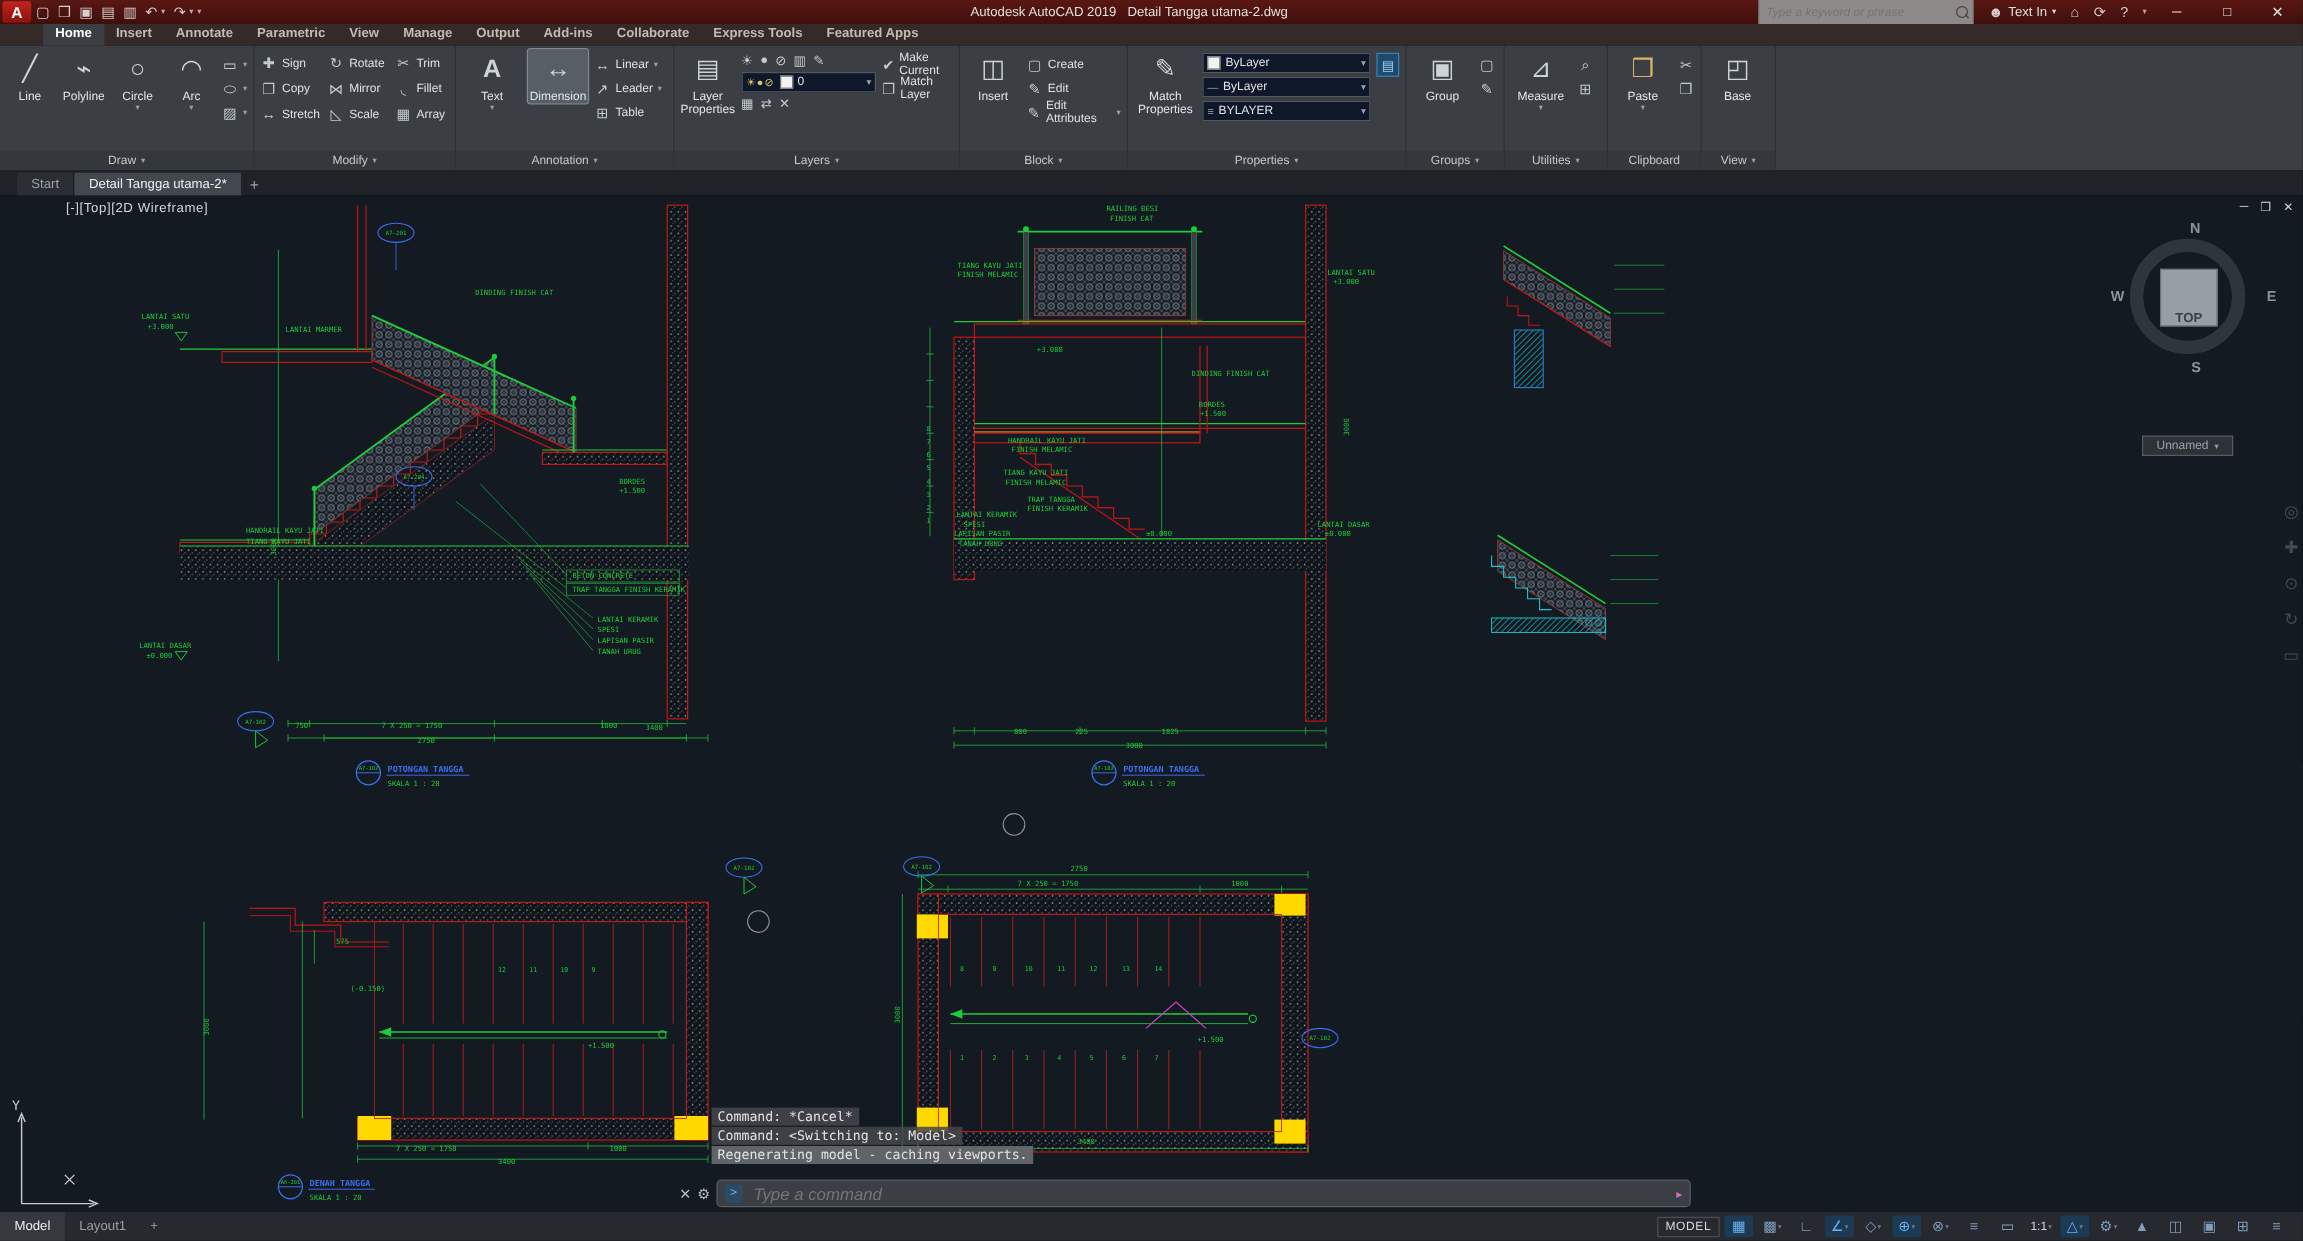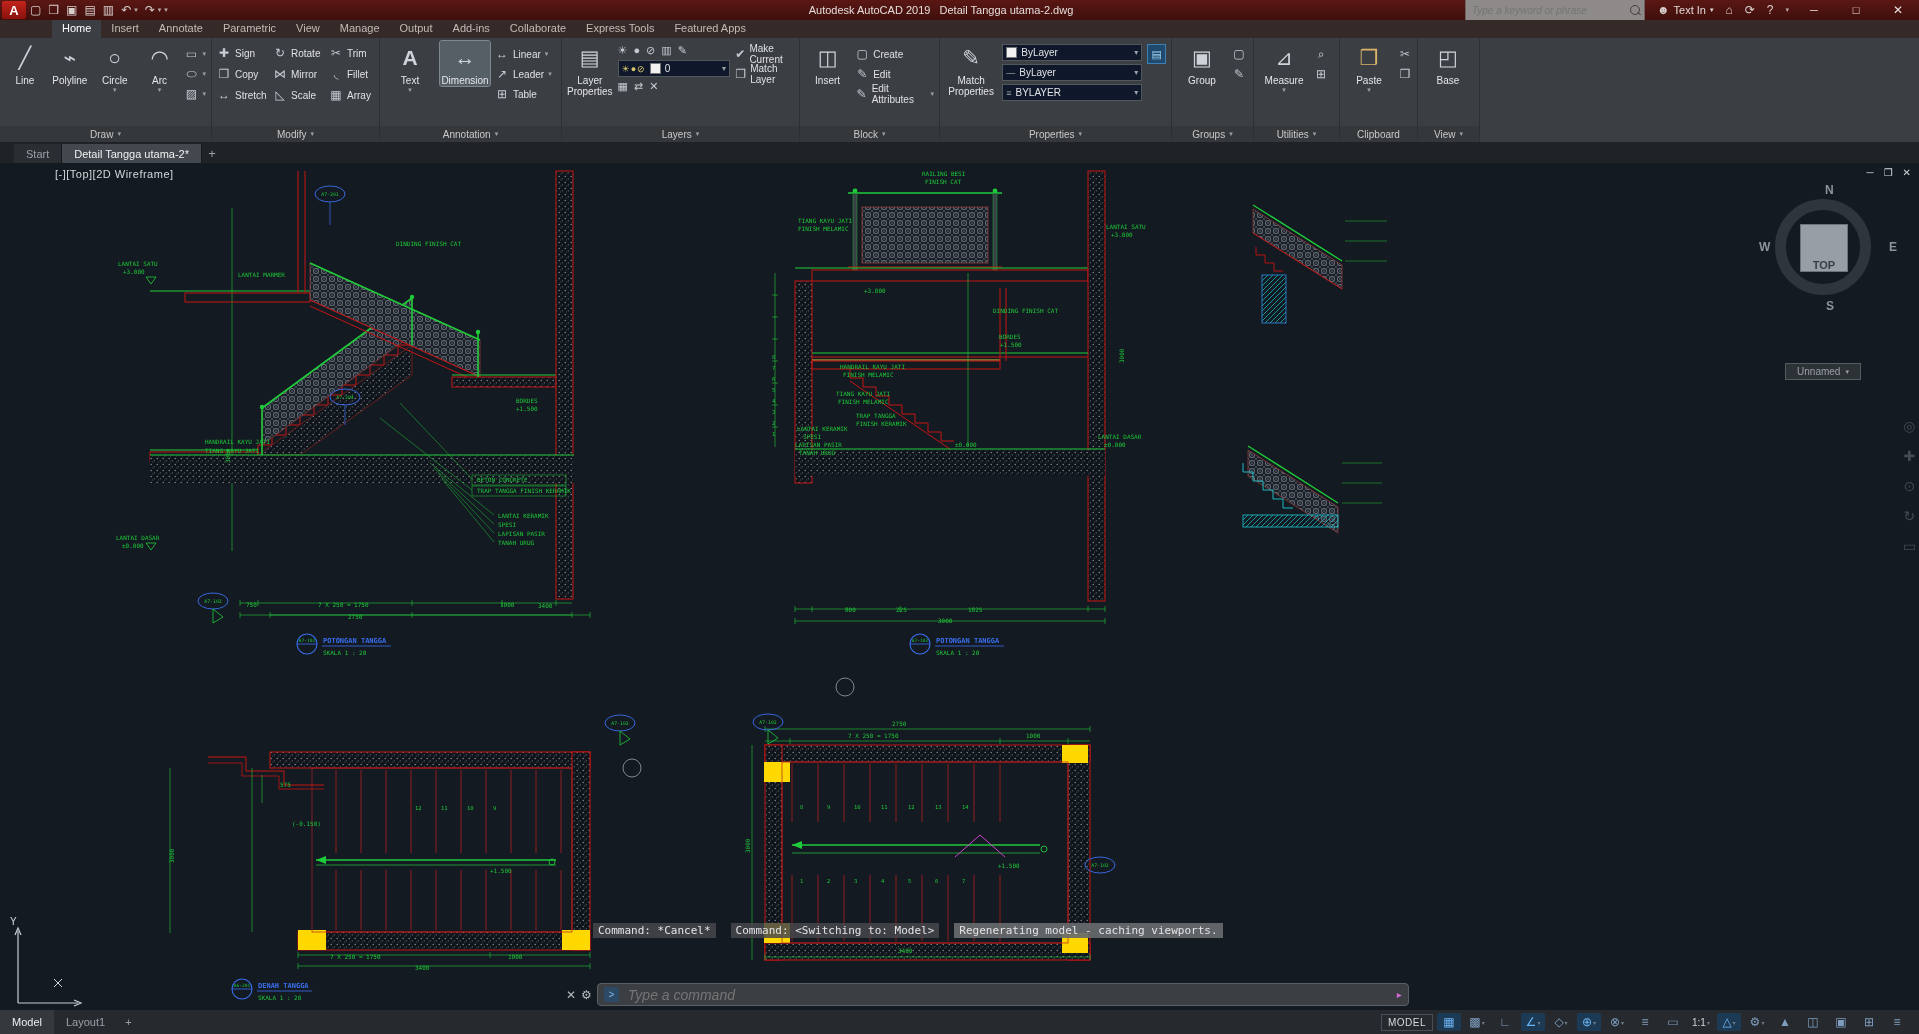--- a/index.html
+++ b/index.html
@@ -27,7 +27,7 @@
   #winbtns .close{font-size:12px;}
   
   #tabrow{position:absolute;top:20px;left:0;width:1919px;height:18px;background:#362a28;display:flex;align-items:flex-end;}
-  #tabrow .tabs{display:flex;margin-left:52px;height:18px;}
+  #tabrow .tabs{display:flex;margin-left:36px;height:18px;font-weight:bold;}
   .rtab{padding:2px 10px 3px;font-size:11px;color:#c3bab6;height:18px;box-sizing:border-box;}
   .rtab.active{background:#3b3f43;color:#fff;}
   

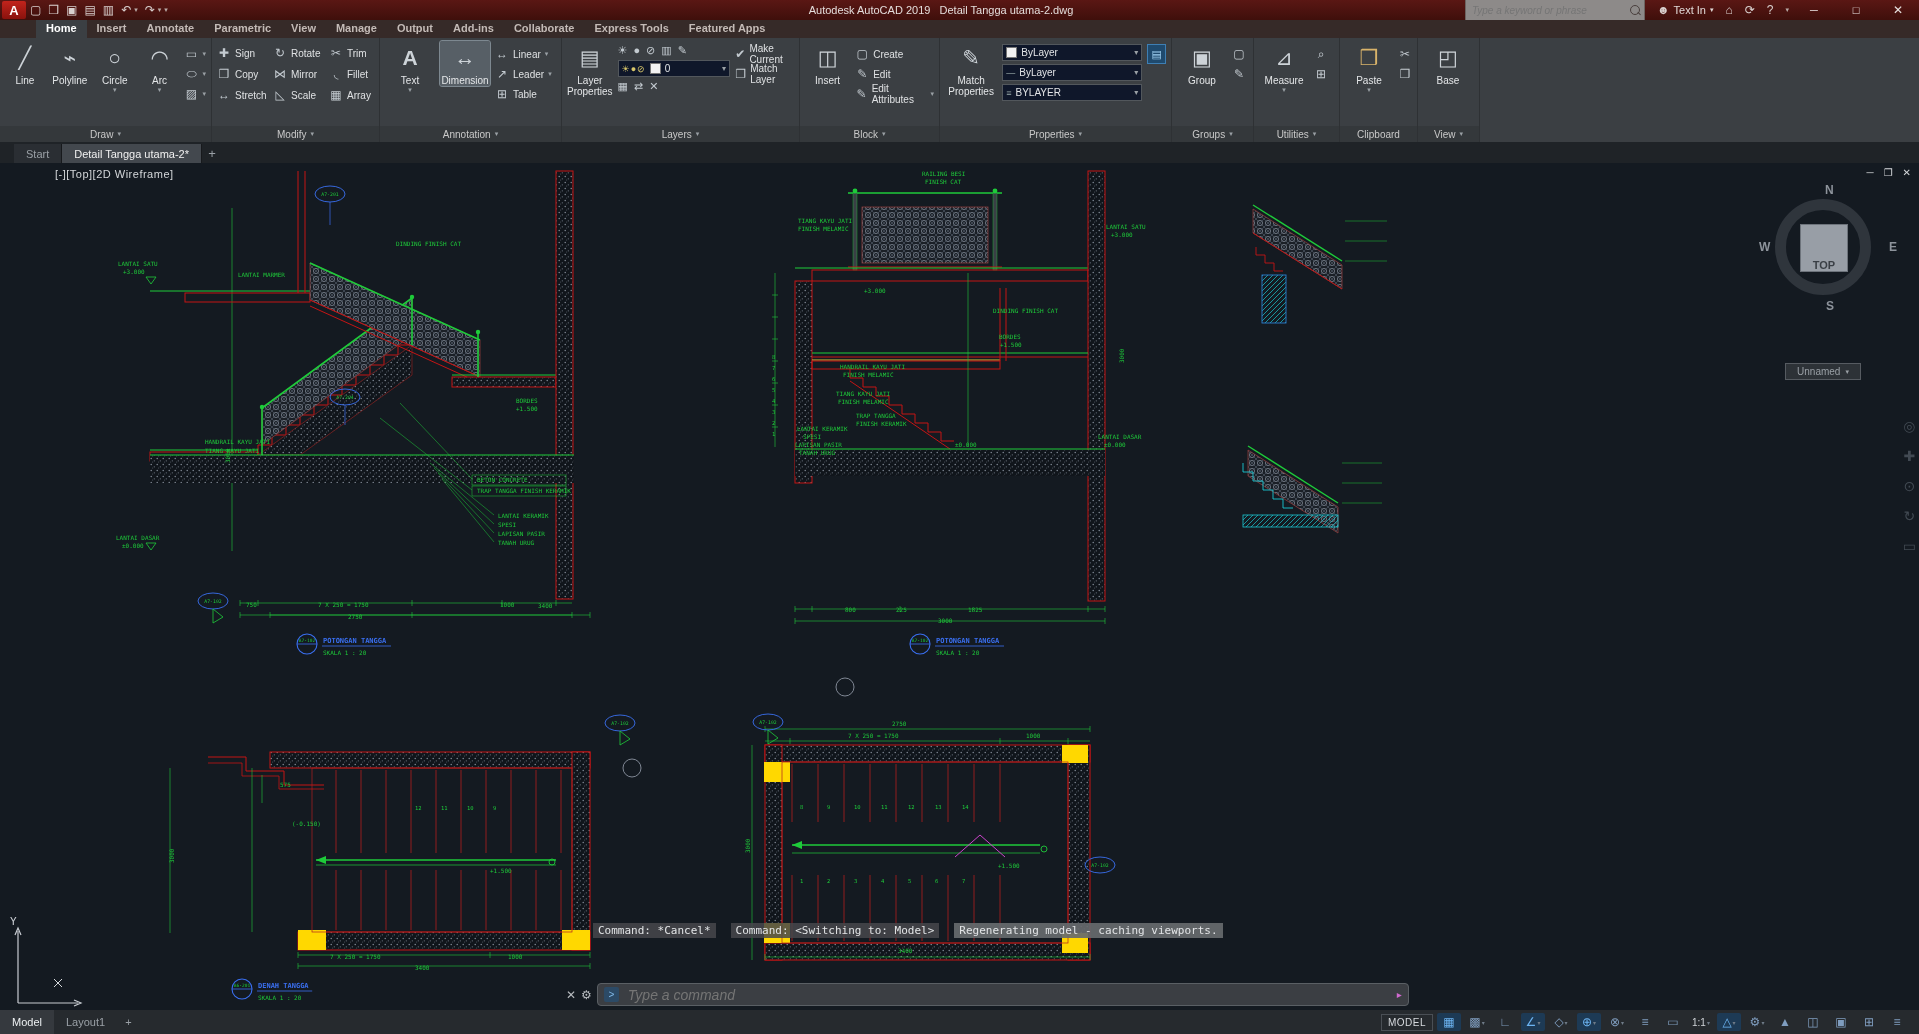--- a/index.html
+++ b/index.html
@@ -77,7 +77,7 @@
     color:#9aa0a6;font-size:10px;display:flex;align-items:center;justify-content:center;gap:5px;}
   #navbar{position:absolute;right:3px;top:255px;display:flex;flex-direction:column;gap:14px;color:#424a53;font-size:14px;align-items:center;}
   
-  #cmdhistory{position:absolute;left:593px;top:760px;display:flex;flex-direction:row;gap:15px;
+  #cmdhistory{position:absolute;left:593px;top:760px;display:flex;flex-direction:column;gap:1px;
     font-family:"DejaVu Sans Mono",monospace;font-size:11px;color:#e2e4e6;}
   .cmdline{background:rgba(70,72,75,.85);padding:1px 5px;width:fit-content;}
   .cmdline.last{background:rgba(103,106,110,.92);}

